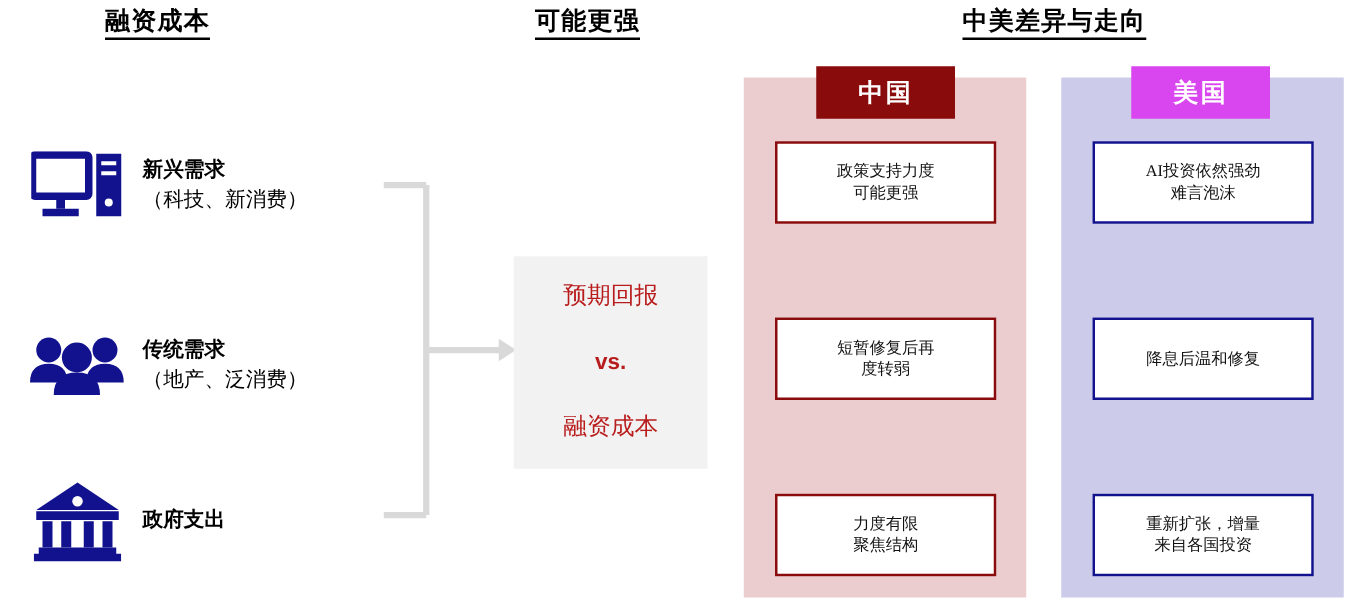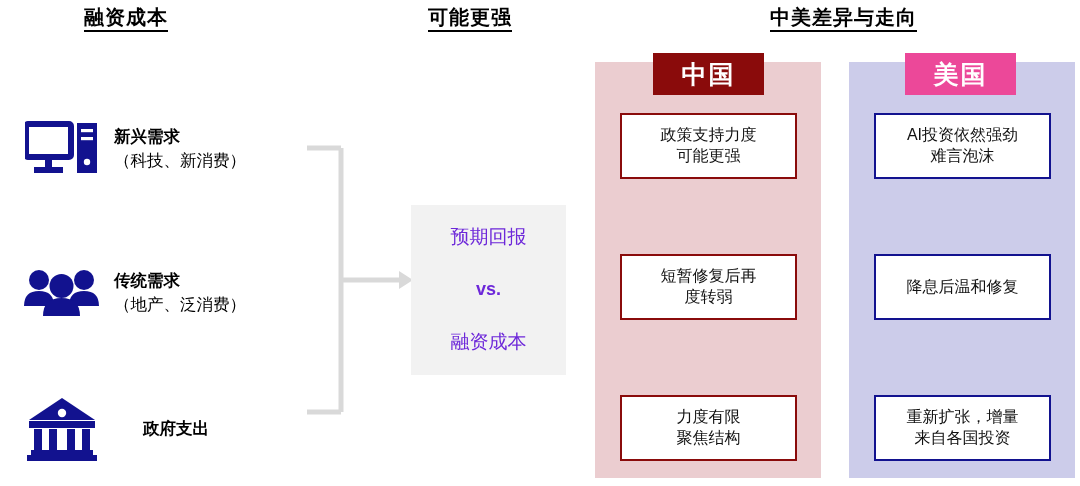--- a/index.html
+++ b/index.html
@@ -121,7 +121,7 @@
     display: flex;
     align-items: center;
     justify-content: center;
-    font-size: 25px;
+    font-size: 20px;
     font-weight: bold;
     color: #ffffff;
     letter-spacing: 2px;

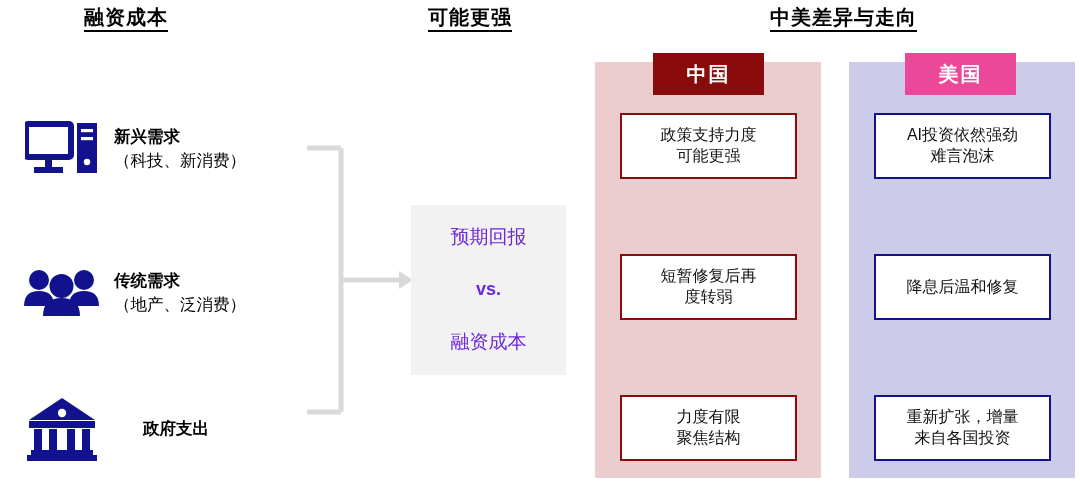--- a/index.html
+++ b/index.html
@@ -127,7 +127,7 @@
     letter-spacing: 2px;
   }
   #tab-china { left: 653px; background: #8a0b0b; }
-  #tab-us    { left: 905px; background: #ec4899; }
+  #tab-us    { left: 905px; background: #d946ef; }
 
   .item-box {
     position: absolute;

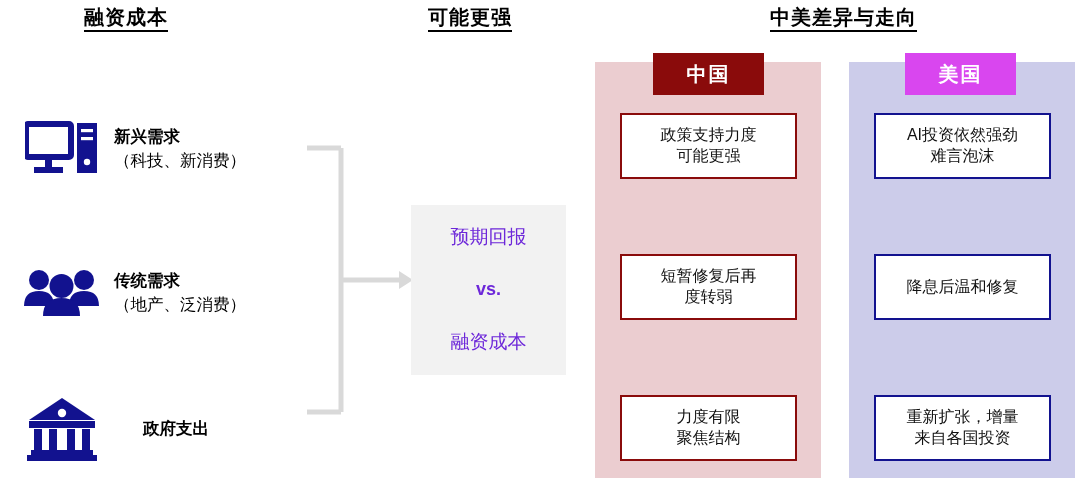--- a/index.html
+++ b/index.html
@@ -136,10 +136,11 @@
     align-items: center;
     justify-content: center;
     text-align: center;
-    font-size: 16px;
+    font-size: 13px;
     line-height: 1.3;
     color: #111111;
     box-sizing: border-box;
+    font-family: Liberation Serif, serif;
   }
   .item-box.cn { border: 2.5px solid #8a0b0b; left: 620px; width: 177px; }
   .item-box.us { border: 2.5px solid #12128f; left: 874px; width: 177px; }

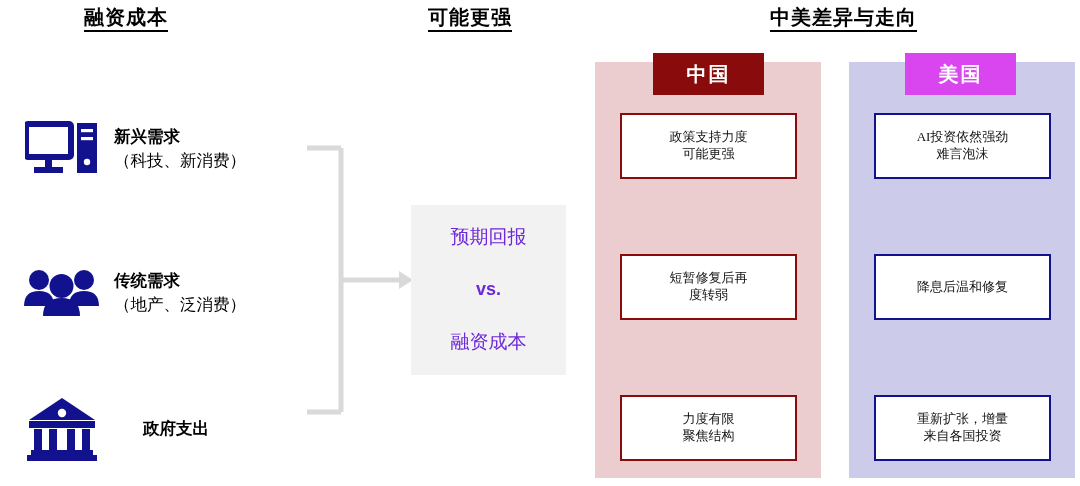--- a/index.html
+++ b/index.html
@@ -95,7 +95,7 @@
   }
   #core-box .core-line {
     font-size: 19px;
-    color: #6d28d9;
+    color: #b91c1c;
     text-align: right;
     line-height: 1.2;
   }

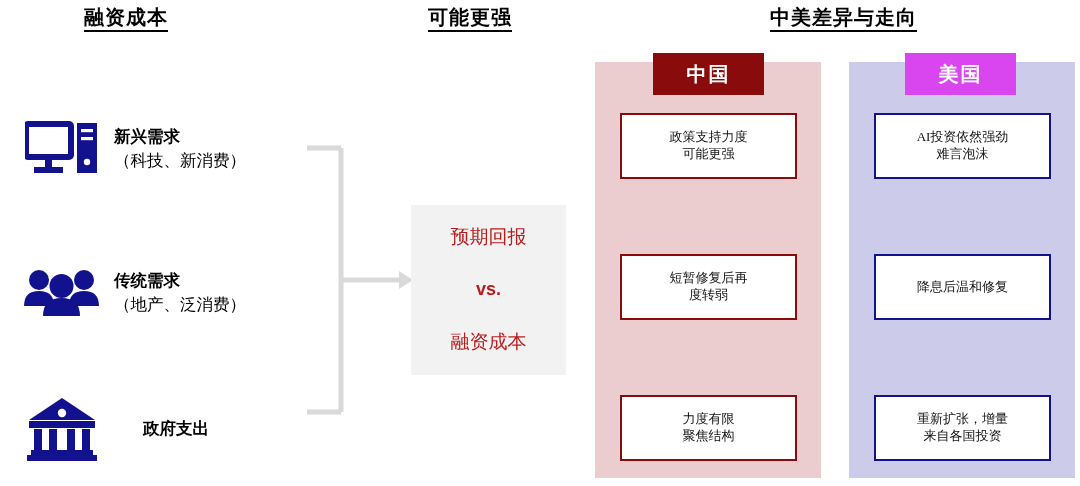--- a/index.html
+++ b/index.html
@@ -43,7 +43,7 @@
   }
   #driver-row-0 { top: 104px; }
   #driver-row-1 { top: 248px; }
-  #driver-row-2 { top: 384px; gap: 29px; }
+  #driver-row-2 { top: 372px; }
 
   .driver-icon {
     width: 104px;

